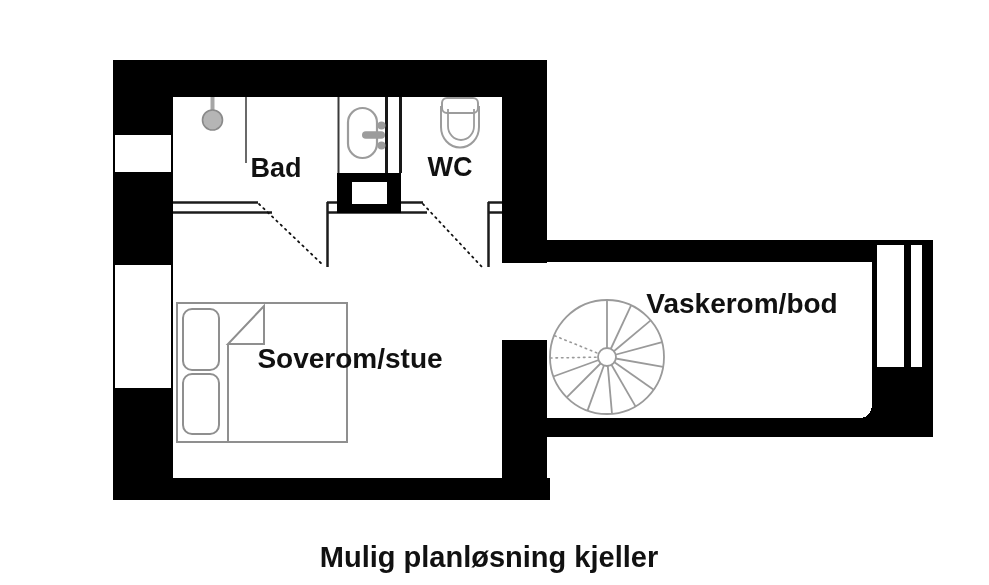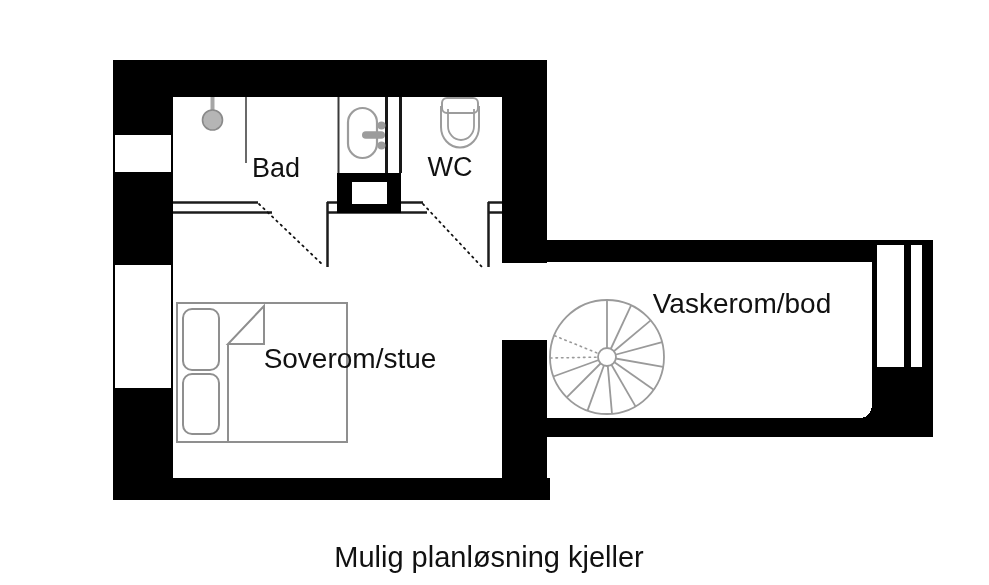--- a/index.html
+++ b/index.html
@@ -4,7 +4,7 @@
 <style>
   html,body{margin:0;padding:0;background:#ffffff;}
   .canvas{position:relative;width:989px;height:585px;background:#ffffff;overflow:hidden;
-          font-family:"Liberation Sans", sans-serif;}
+          font-family:"Liberation Sans", sans-serif;font-weight:bold;}
   svg{display:block;}
   .wall{fill:#000000;shape-rendering:crispEdges;}
   .punch{fill:#ffffff;shape-rendering:crispEdges;}

